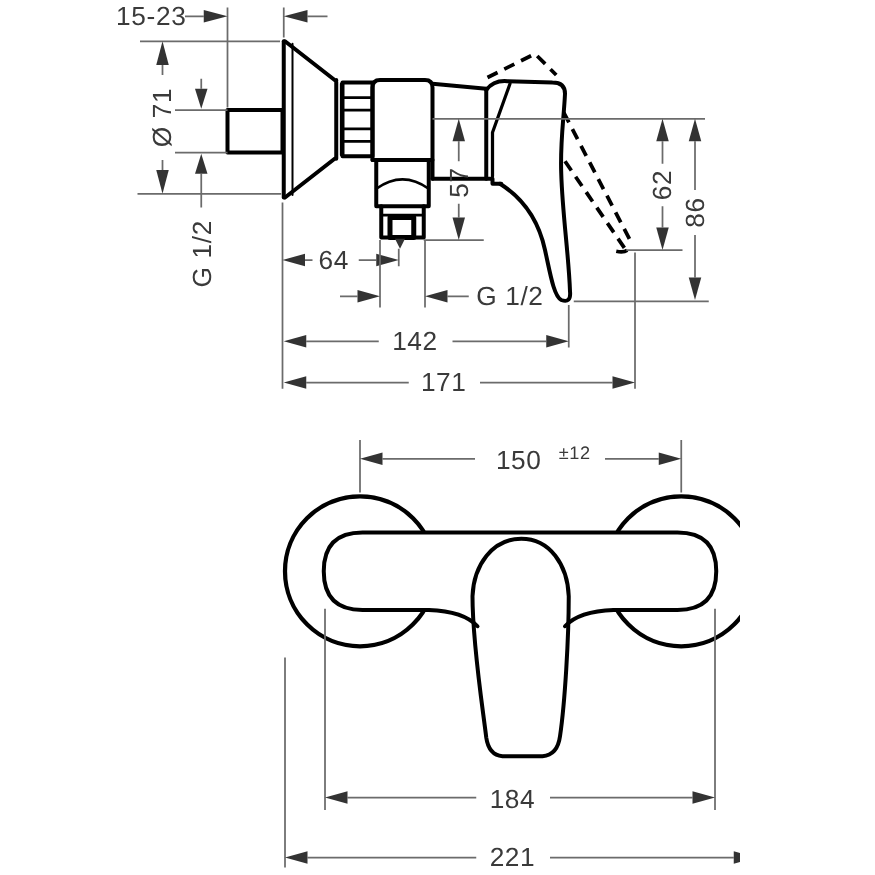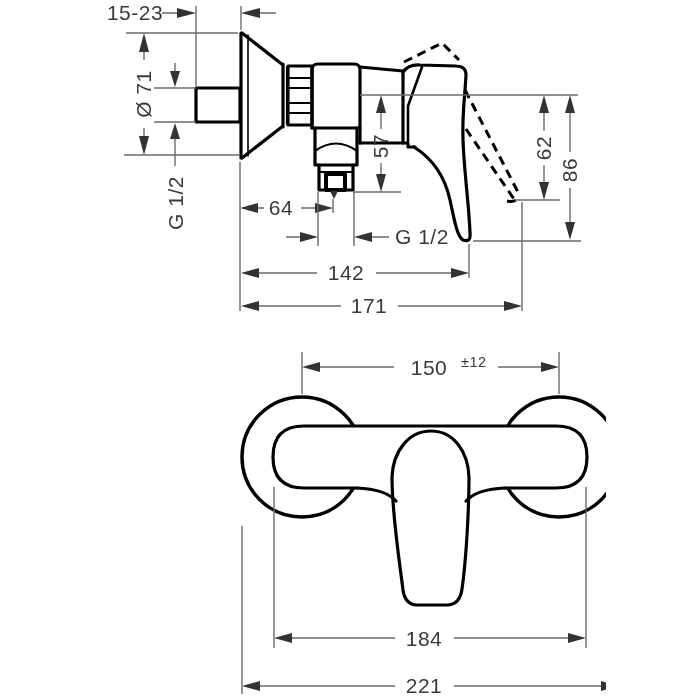--- a/index.html
+++ b/index.html
@@ -3,7 +3,7 @@
 <meta charset="utf-8">
 <style>
   html,body{margin:0;padding:0;background:#ffffff;}
-  .stage{width:592px;height:700px;background:#ffffff;position:relative;overflow:hidden;padding-left:14px;}
+  .stage{width:592px;height:700px;background:#ffffff;position:relative;overflow:hidden;}
   svg{display:block;}
   
   .o{stroke:#000;stroke-width:3.2;fill:none;stroke-linejoin:round;stroke-linecap:round;}

